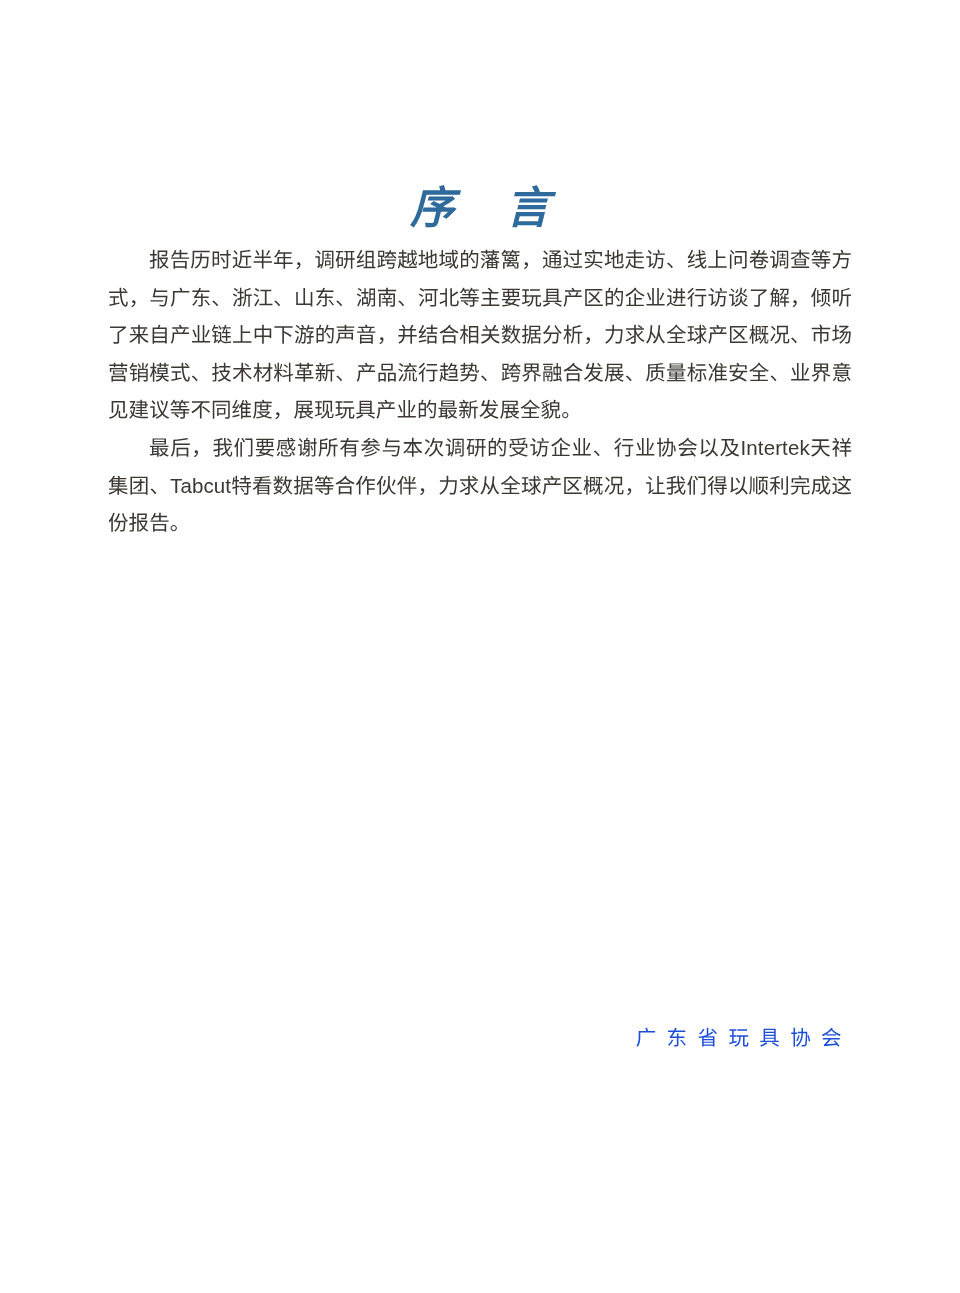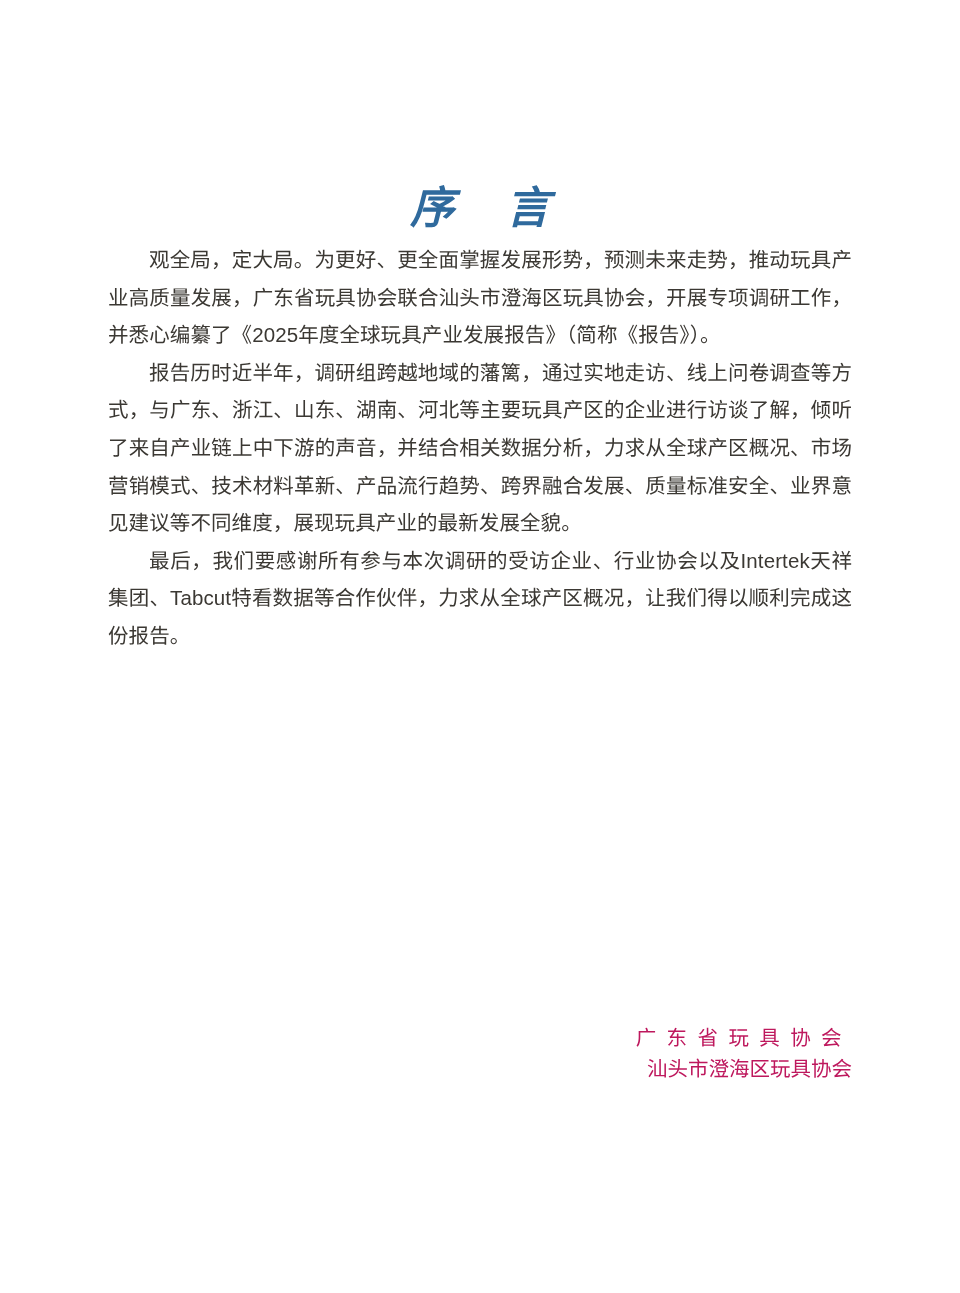--- a/index.html
+++ b/index.html
@@ -95,7 +95,6 @@
   <h1 class="doc-title">序 言</h1>
 
   <div class="body-block">
-    <p class="para">观全局，定大局。为更好、更全面掌握发展形势，预测未来走势，推动玩具产业高质量发展，广东省玩具协会联合汕头市澄海区玩具协会，开展专项调研工作，并悉心编纂了《2025年度全球玩具产业发展报告》（简称《报告》）。</p>
     <p class="para">报告历时近半年，调研组跨越地域的藩篱，通过实地走访、线上问卷调查等方式，与广东、浙江、山东、湖南、河北等主要玩具产区的企业进行访谈了解，倾听了来自产业链上中下游的声音，并结合相关数据分析，力求从全球产区概况、市场营销模式、技术材料革新、产品流行趋势、跨界融合发展、质量标准安全、业界意见建议等不同维度，展现玩具产业的最新发展全貌。</p>
     <p class="para">最后，我们要感谢所有参与本次调研的受访企业、行业协会以及Intertek天祥集团、Tabcut特看数据等合作伙伴，力求从全球产区概况，让我们得以顺利完成这份报告。</p>
   </div>

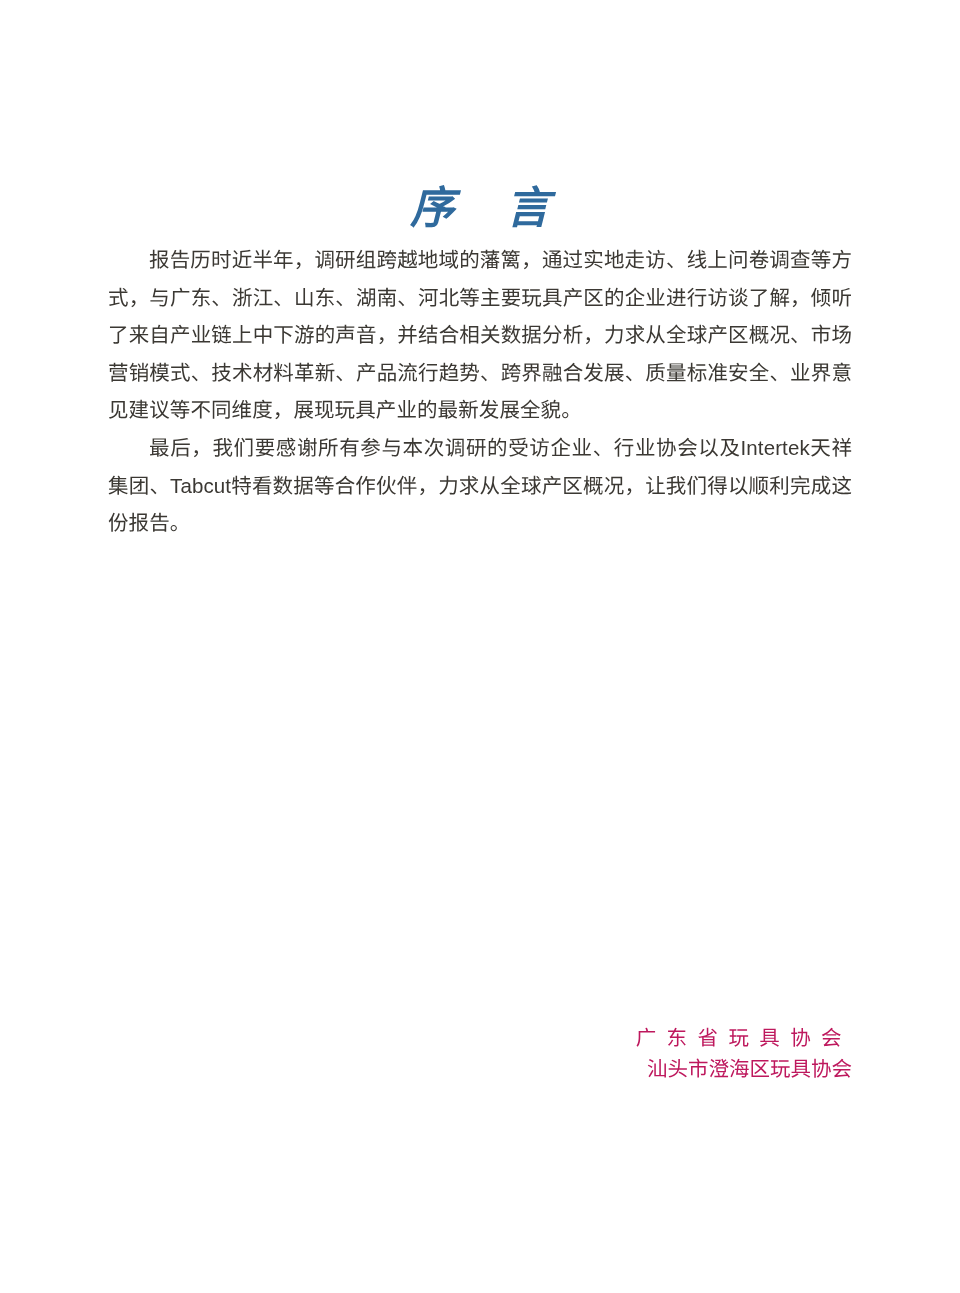--- a/index.html
+++ b/index.html
@@ -73,7 +73,7 @@
     left: 108px;
     width: 744px;
     text-align: right;
-    color: #be185d;
+    color: #1d4ed8;
   }
   .sig-line {
     font-size: 20.5px;

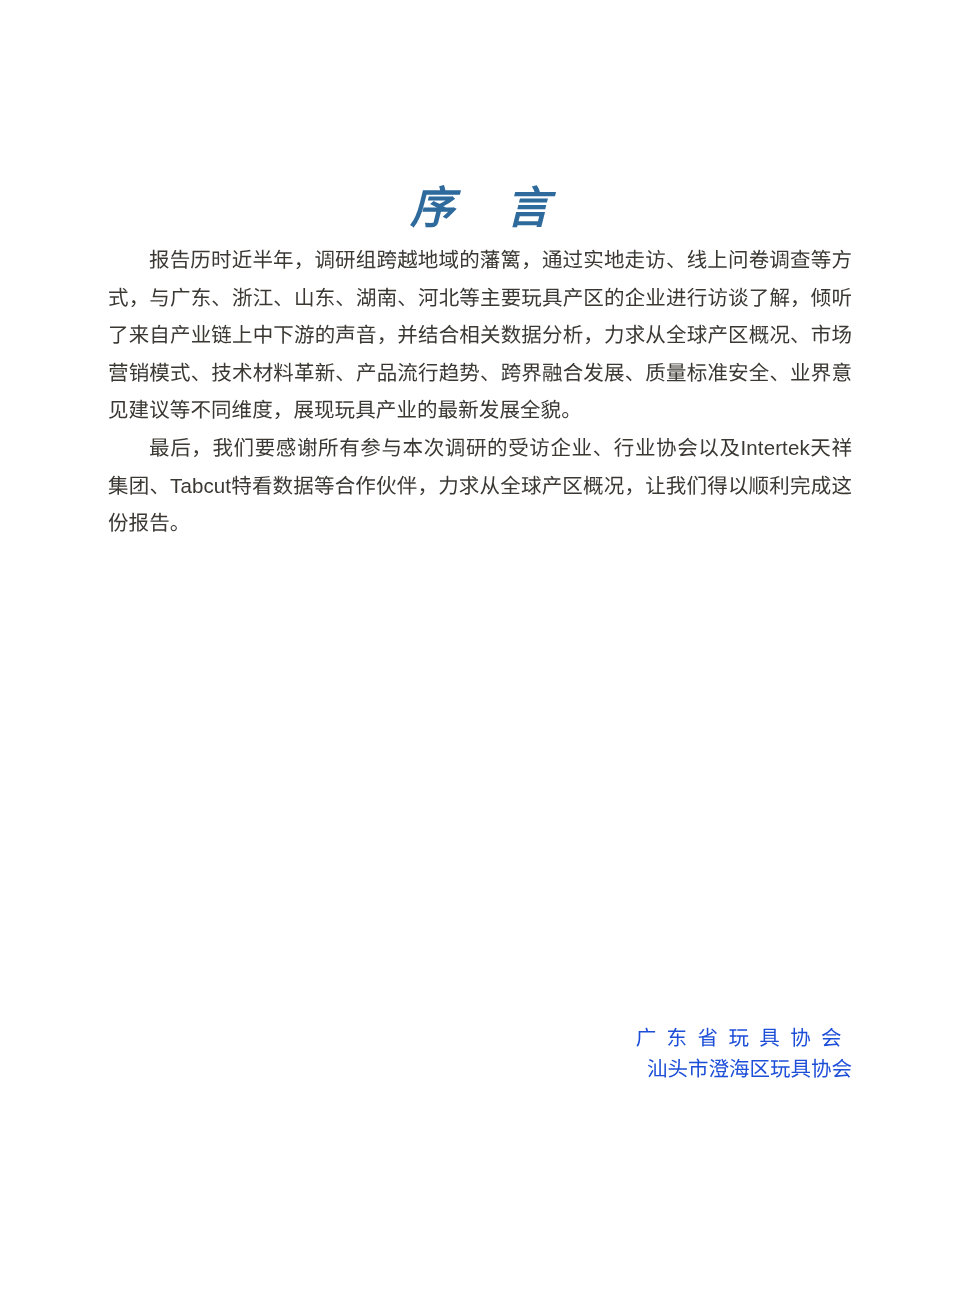--- a/index.html
+++ b/index.html
@@ -101,7 +101,6 @@
 
   <div class="signature">
     <div class="sig-line spaced">广东省玩具协会</div>
-    <div class="sig-line">汕头市澄海区玩具协会</div>
   </div>
 
 </div>

